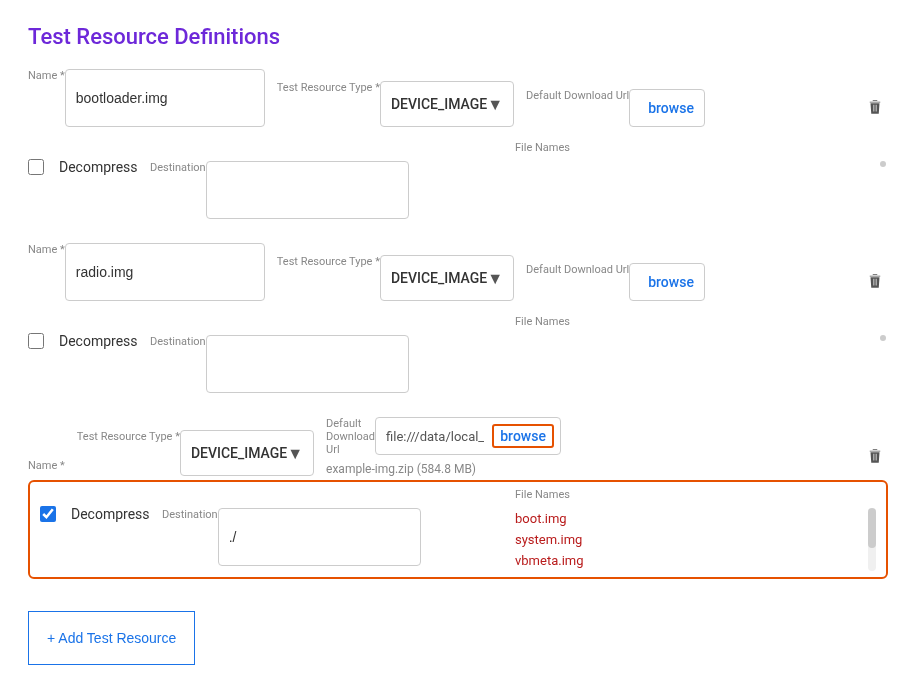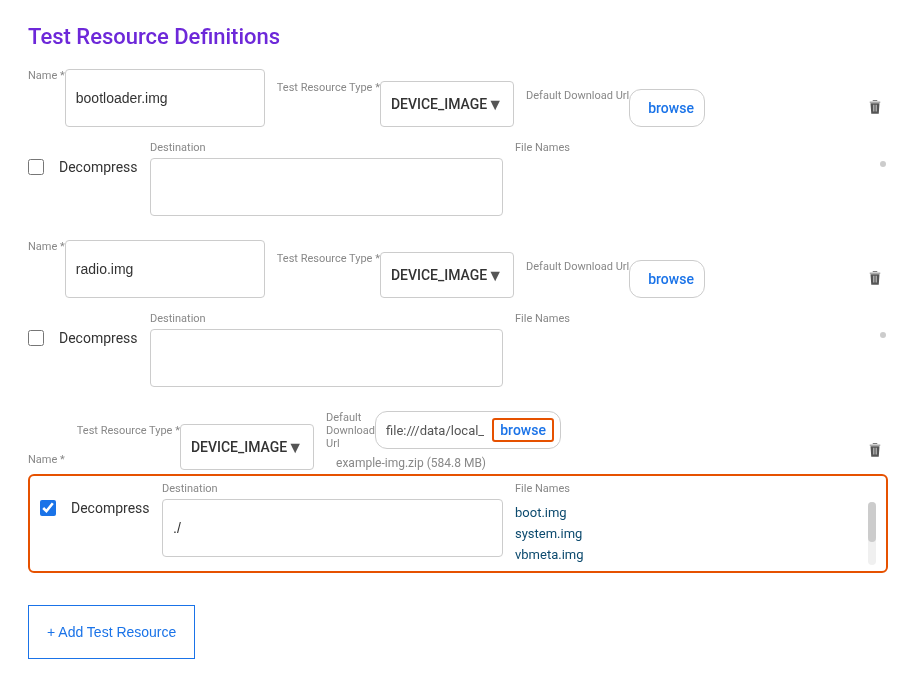--- a/index.html
+++ b/index.html
@@ -45,7 +45,7 @@
       display: flex;
       align-items: center;
       border: 1px solid #ccc;
-      border-radius: 12px;
+      border-radius: 4px;
       background: #fff;
       padding: 0 10px;
       height: 38px;

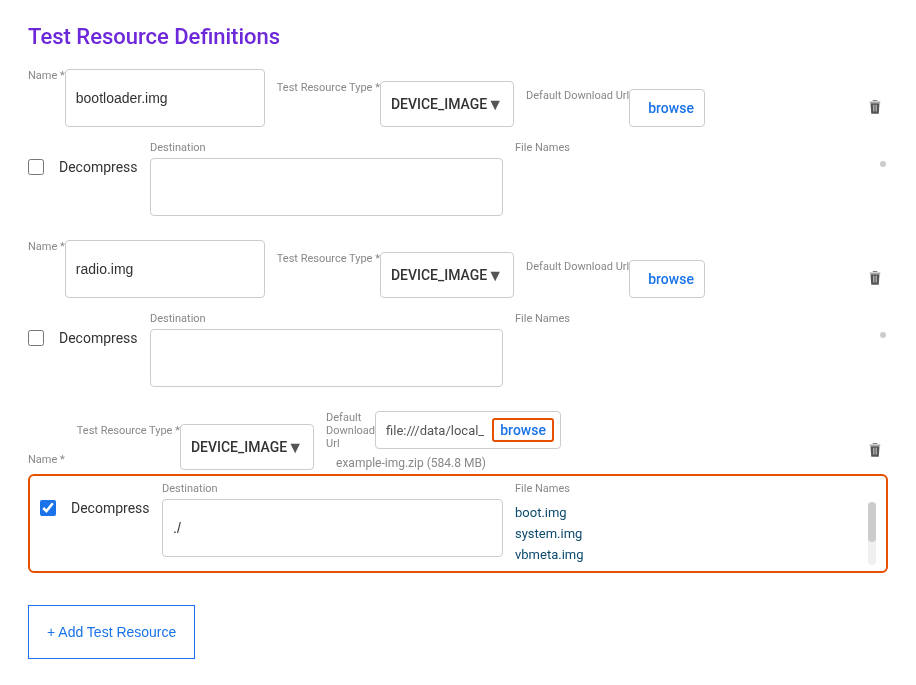--- a/index.html
+++ b/index.html
@@ -130,8 +130,9 @@
     }
     .destination-group {
       display: flex;
-      flex-direction: column;
+      flex-direction: row;
       flex: 1;
+      margin-top: 20px;
     }
     .filenames-group {
       display: flex;

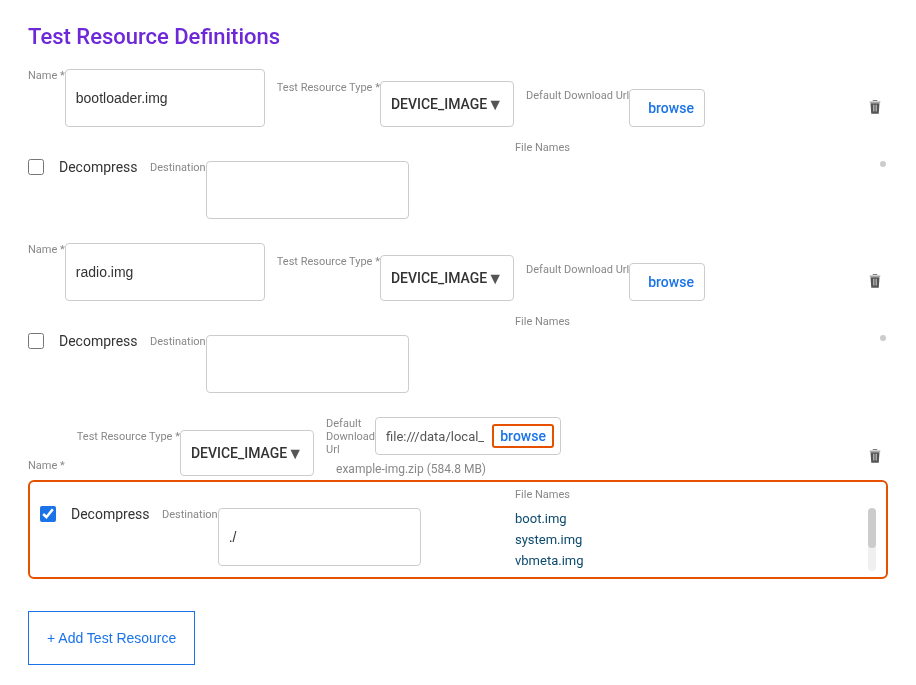--- a/index.html
+++ b/index.html
@@ -168,7 +168,7 @@
       font-size: 12px;
       color: #888;
       margin-top: 2px;
-      margin-left: 10px;
+      margin-left: 0;
     }
     .add-btn {
       margin-top: 16px;

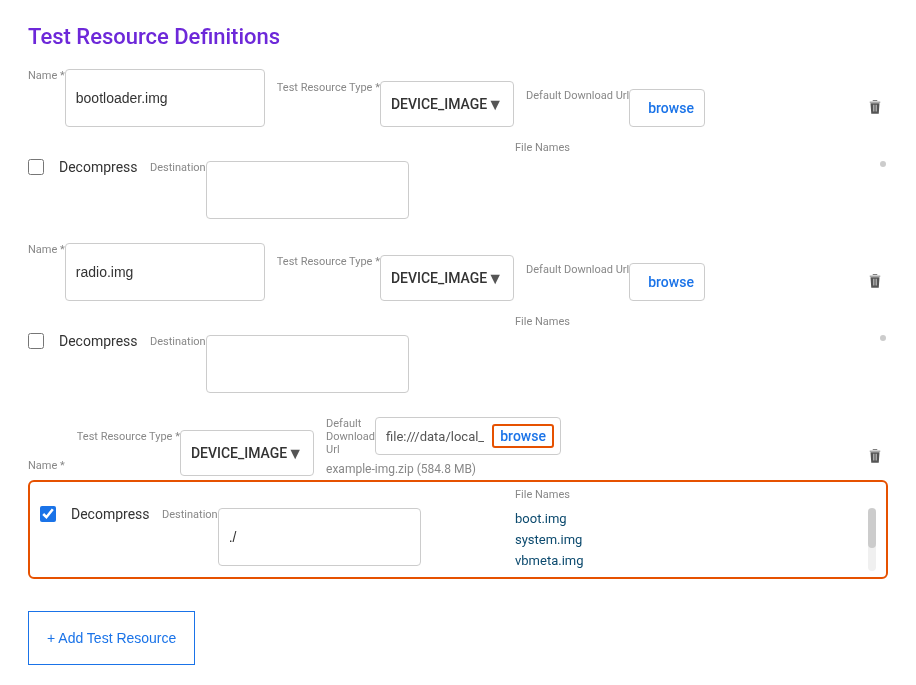--- a/index.html
+++ b/index.html
@@ -141,7 +141,7 @@
     }
     .filenames-text {
       font-size: 13px;
-      color: #0c4a6e;
+      color: #b91c1c;
       line-height: 1.6;
       padding-top: 4px;
     }

